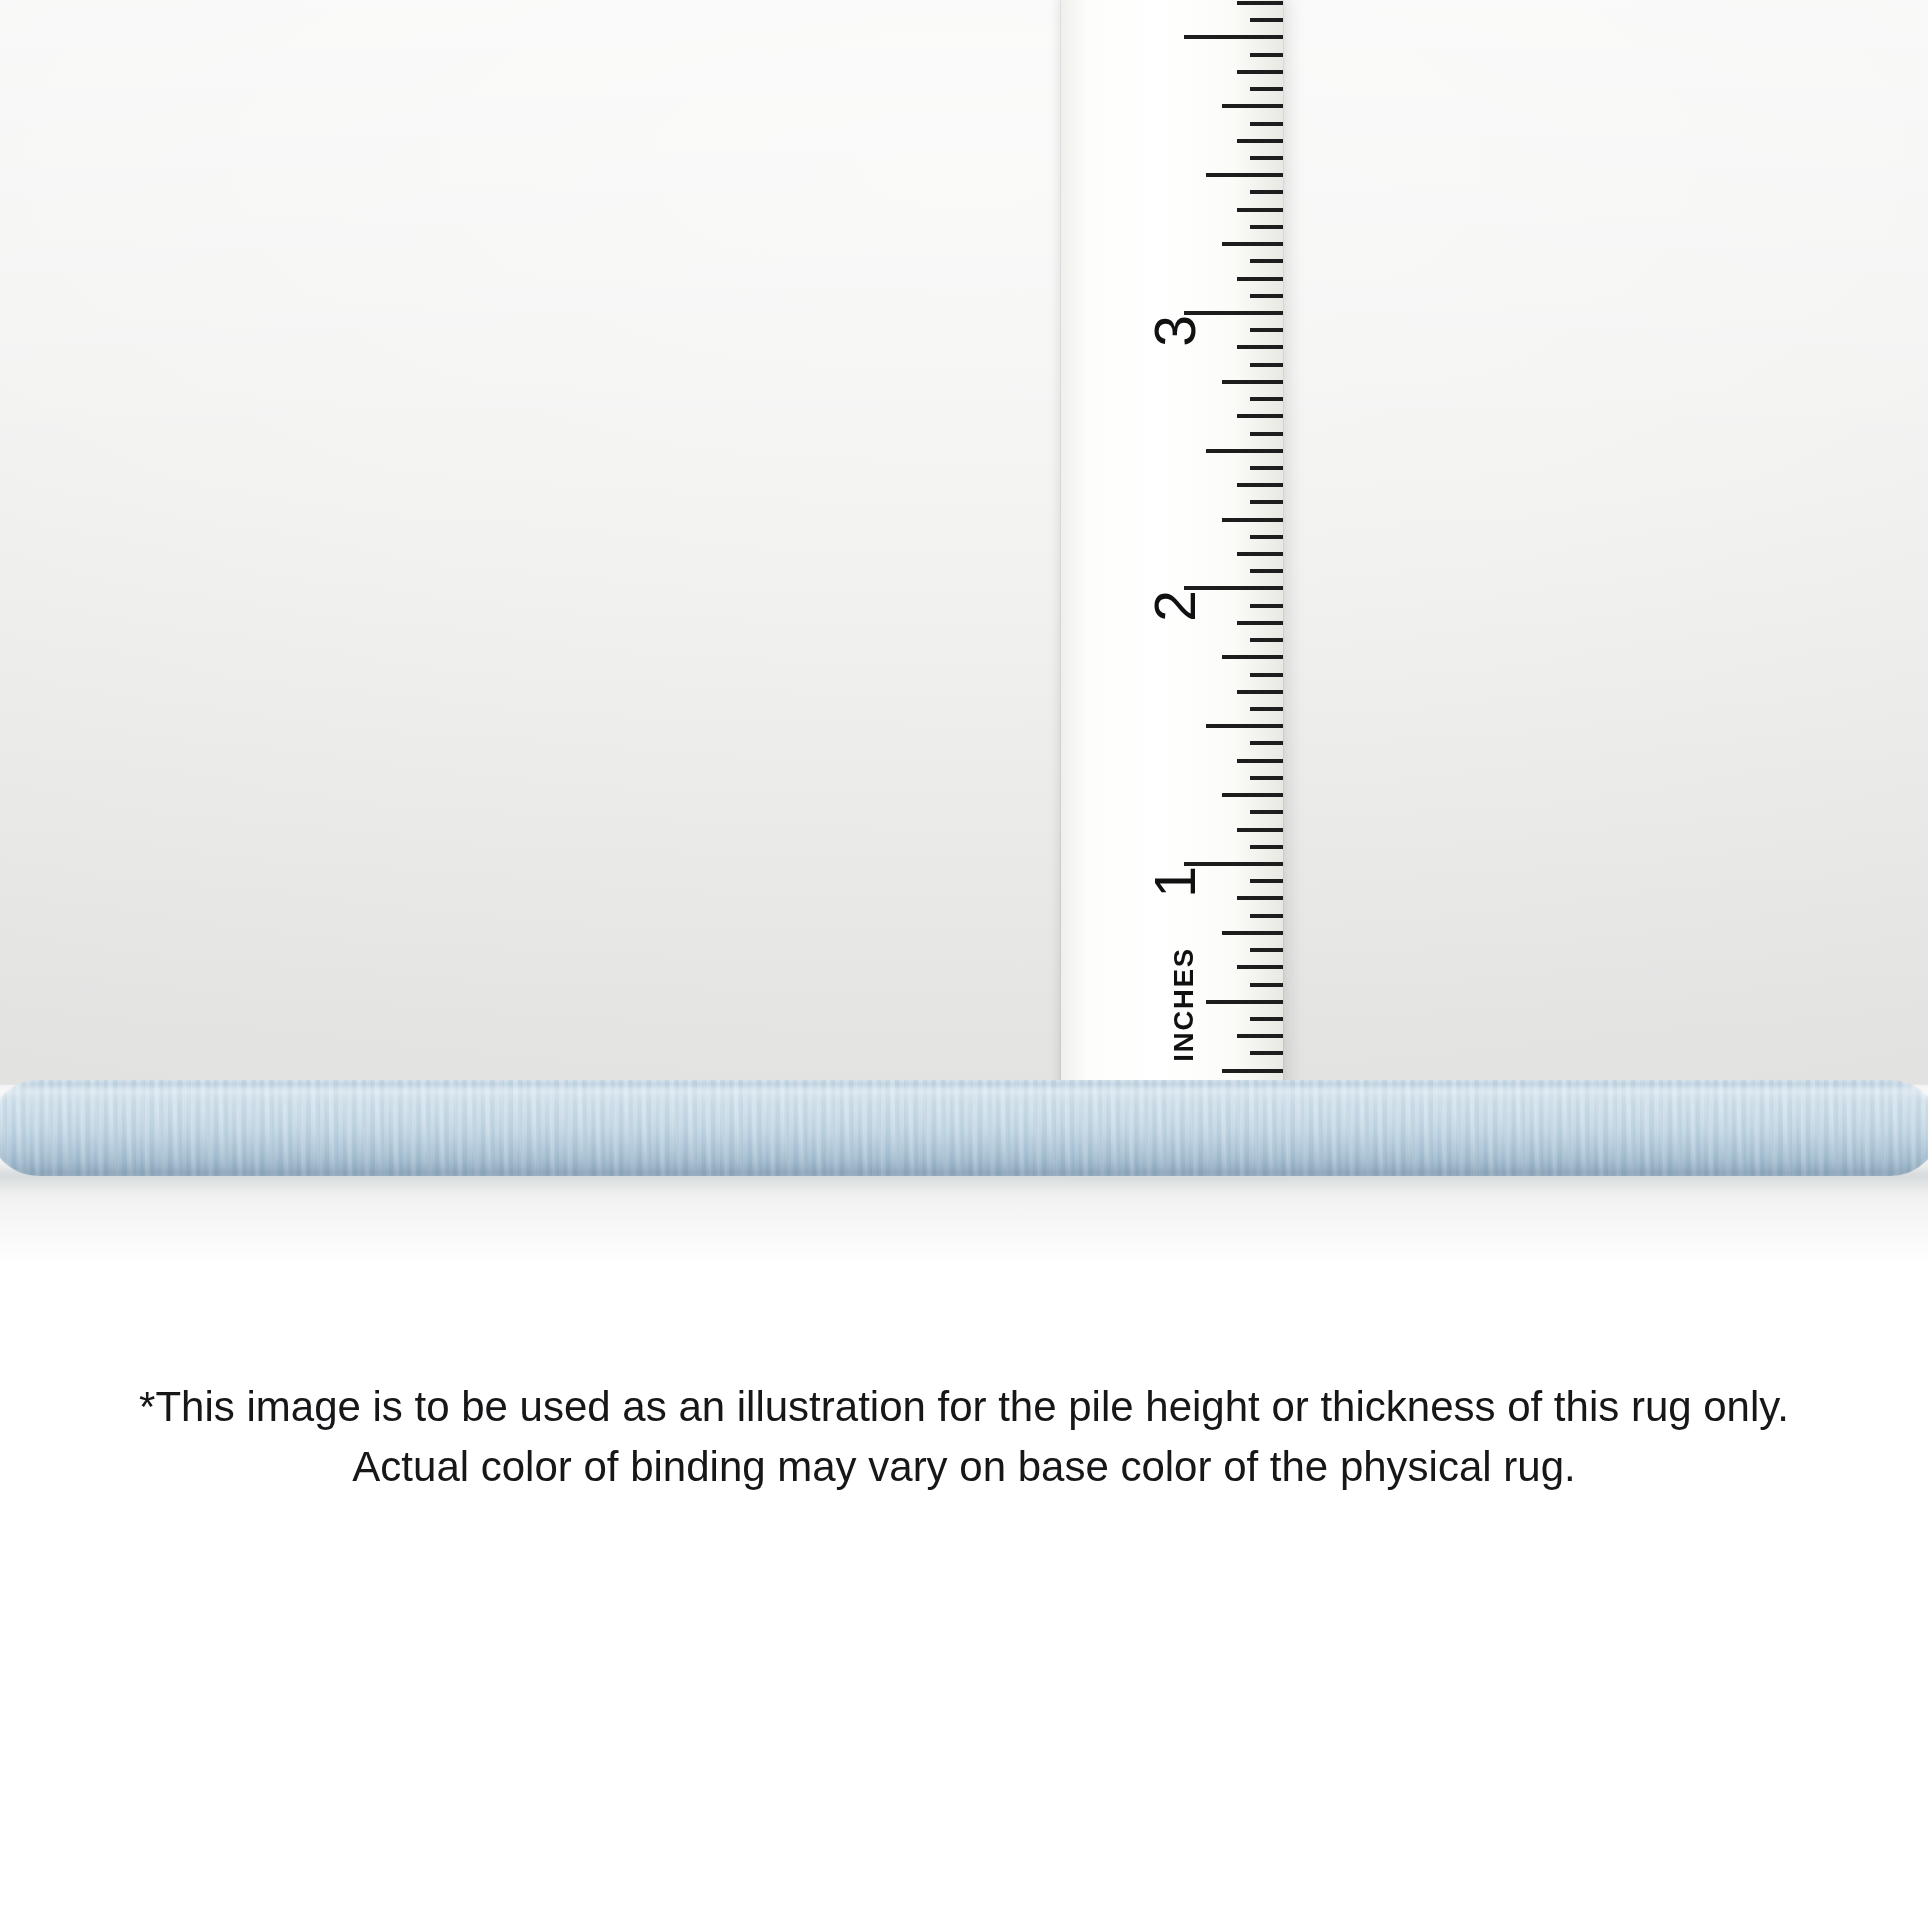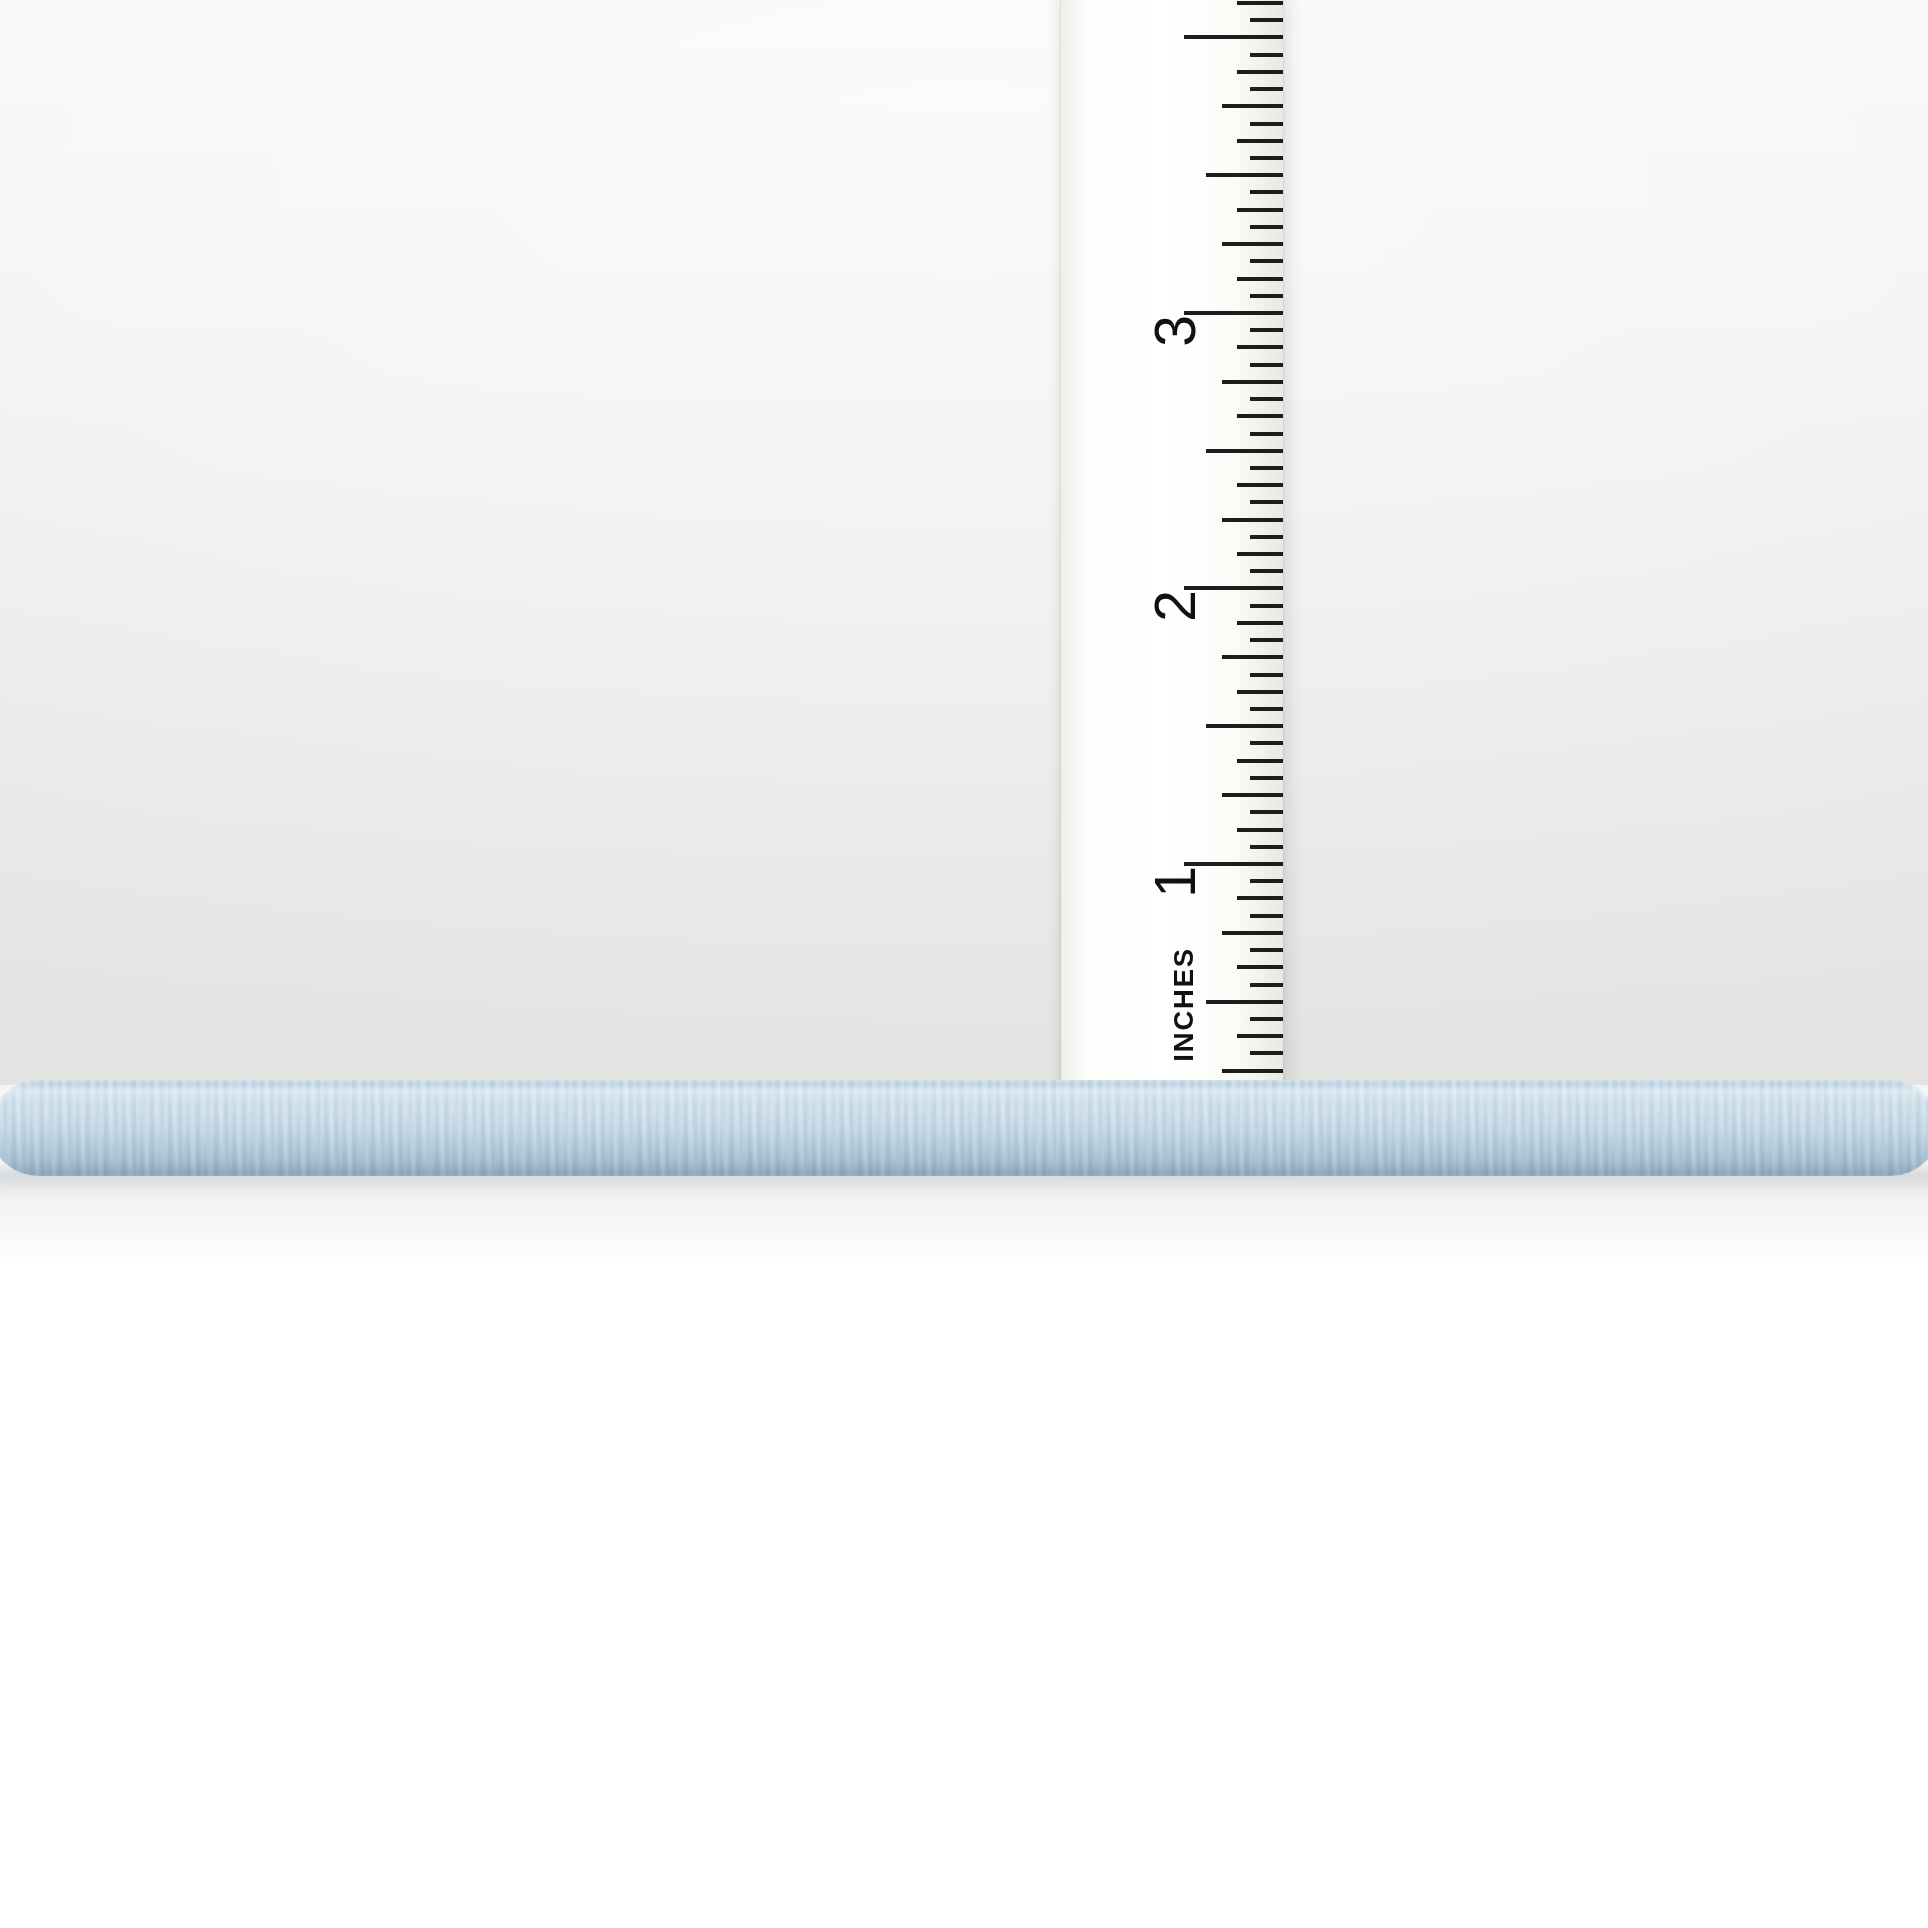--- a/index.html
+++ b/index.html
@@ -313,6 +313,10 @@
 
   </div>
 
+  <div class="caption">
+    <span class="line">*This image is to be used as an illustration for the pile height or thickness of this rug only.</span>
+    <span class="line">Actual color of binding may vary on base color of the physical rug.</span>
+  </div>
 
 </div>
 

